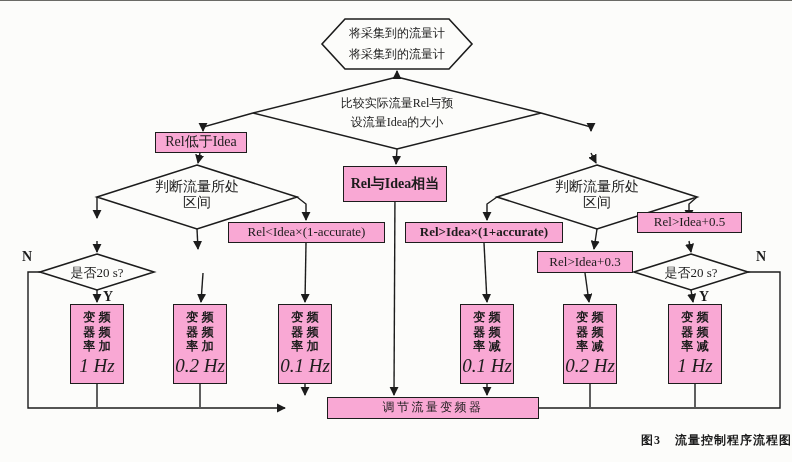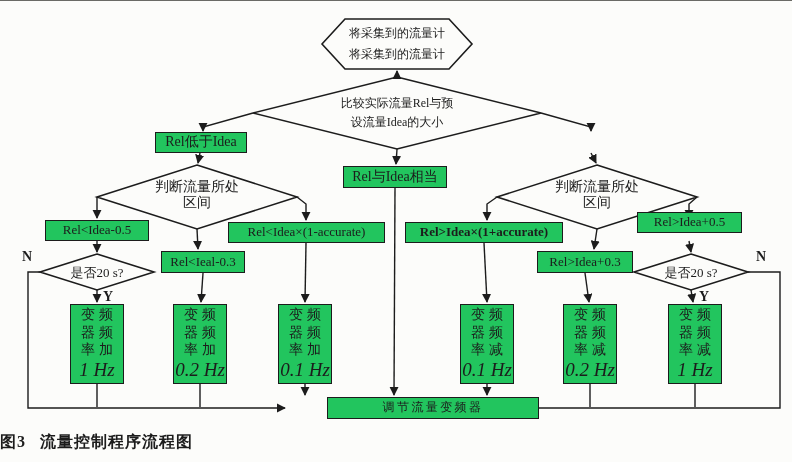--- a/index.html
+++ b/index.html
@@ -14,7 +14,7 @@
   .node{
     position:absolute;z-index:2;box-sizing:border-box;
     display:flex;align-items:center;justify-content:center;
-    border:1.5px solid #1c1c1c;background:#22c55e;
+    border:1.5px solid #1c1c1c;background:#f9a8d4;
     font-size:13px;line-height:1.15;text-align:center;white-space:nowrap;
   }
   .bare{

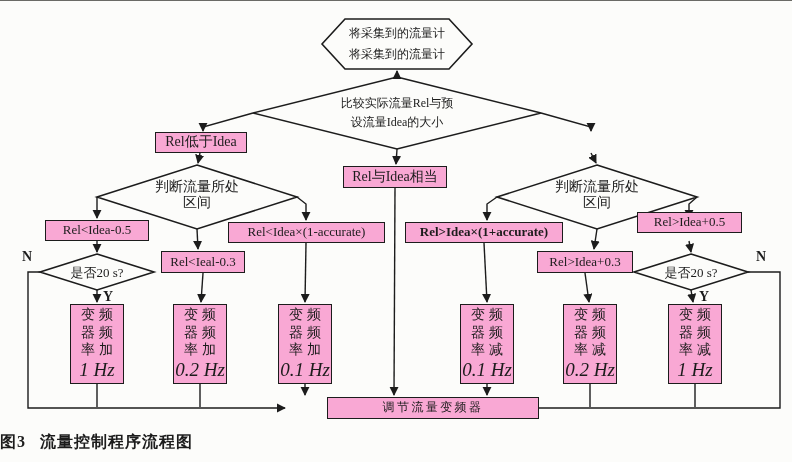--- a/index.html
+++ b/index.html
@@ -100,7 +100,7 @@
   </div>
 
   <div class="node f14" style="left:155px;top:131px;width:92px;height:21px;">Rel低于Idea</div>
-  <div class="node f14" style="left:343px;top:165px;width:104px;height:22px;">Rel与Idea相当</div>
+  <div class="node f14" style="left:343px;top:165px;width:104px;height:36px;font-weight:bold;">Rel与Idea相当</div>
 
   <div class="bare f14" style="left:127px;top:178px;width:140px;line-height:16px;">
     <span>判断流量所处</span>

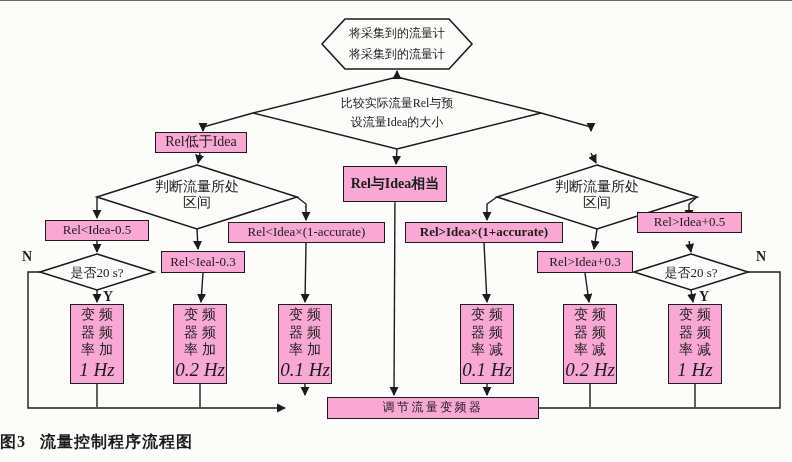--- a/index.html
+++ b/index.html
@@ -111,7 +111,6 @@
     <span>区间</span>
   </div>
 
-  <div class="node" style="left:45px;top:219px;width:104px;height:21px;">Rel&lt;Idea-0.5</div>
   <div class="node" style="left:161px;top:250px;width:84px;height:22px;">Rel&lt;Ieal-0.3</div>
   <div class="node" style="left:228px;top:221px;width:157px;height:21px;text-align:right;">Rel&lt;Idea×(1-accurate)</div>
   <div class="node" style="left:405px;top:221px;width:158px;height:21px;font-weight:bold;">Rel&gt;Idea×(1+accurate)</div>

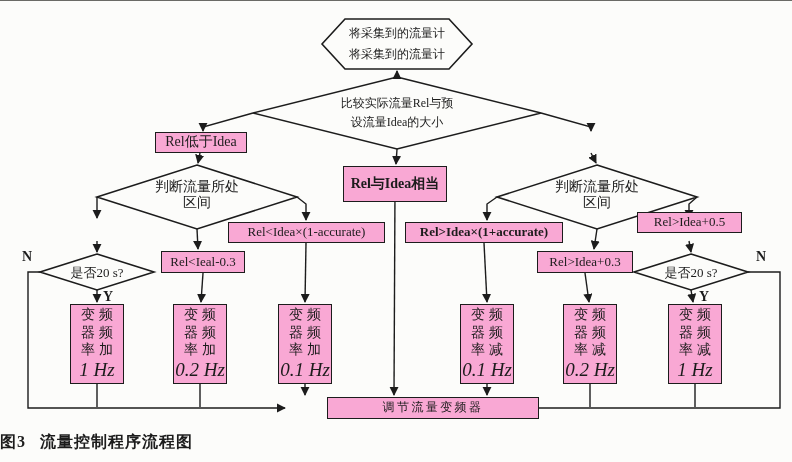--- a/index.html
+++ b/index.html
@@ -111,7 +111,6 @@
     <span>区间</span>
   </div>
 
-  <div class="node" style="left:161px;top:250px;width:84px;height:22px;">Rel&lt;Ieal-0.3</div>
   <div class="node" style="left:228px;top:221px;width:157px;height:21px;text-align:right;">Rel&lt;Idea×(1-accurate)</div>
   <div class="node" style="left:405px;top:221px;width:158px;height:21px;font-weight:bold;">Rel&gt;Idea×(1+accurate)</div>
   <div class="node" style="left:537px;top:250px;width:96px;height:22px;">Rel&gt;Idea+0.3</div>

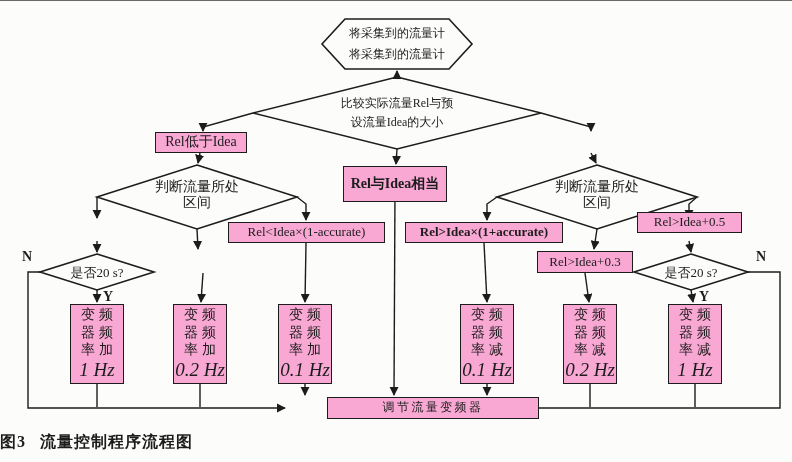--- a/index.html
+++ b/index.html
@@ -23,7 +23,7 @@
     background:transparent;border:none;white-space:nowrap;
   }
   .proc{flex-direction:column;justify-content:center;gap:1px;}
-  .proc .cjk{letter-spacing:.3em;margin-right:-.3em;font-size:14px;}
+  .proc .cjk{letter-spacing:.3em;margin-right:-.3em;font-size:12px;font-weight:bold;}
   .proc .hz{font-style:italic;font-size:19px;letter-spacing:0;}
   .f15{font-size:12px;}
   .f14{font-size:14px;}

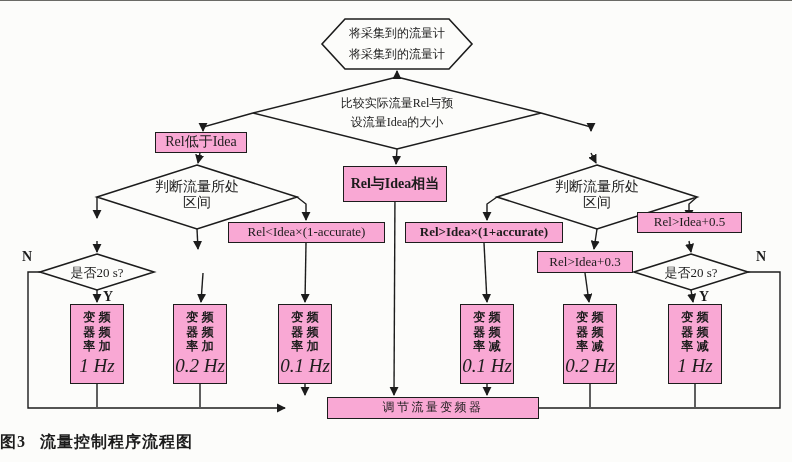--- a/index.html
+++ b/index.html
@@ -31,7 +31,7 @@
     font-family:"Liberation Serif","DejaVu Serif",serif;}
   #caption{
     position:absolute;left:0;right:0;top:431px;z-index:3;
-    text-align:left;font-weight:bold;font-size:16px;letter-spacing:1px;
+    text-align:right;font-weight:bold;font-size:12px;letter-spacing:1px;
   }
   #caption .gap{display:inline-block;width:14px;}
 </style>

